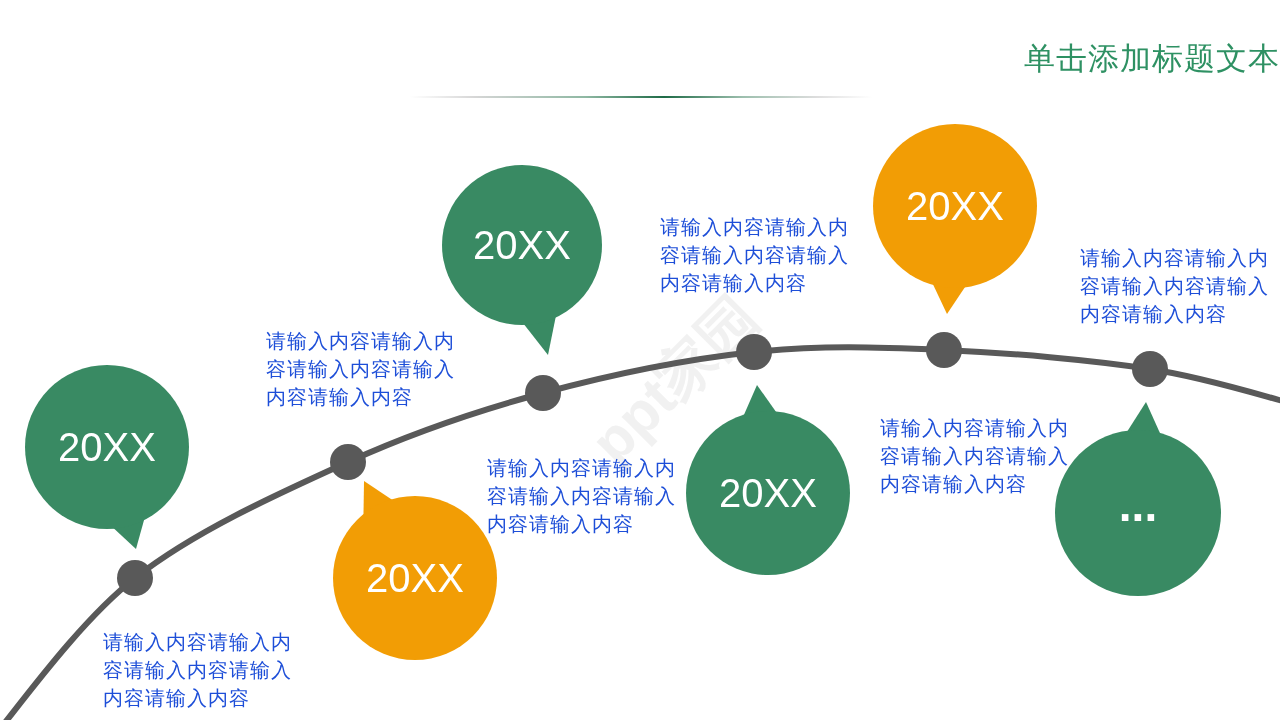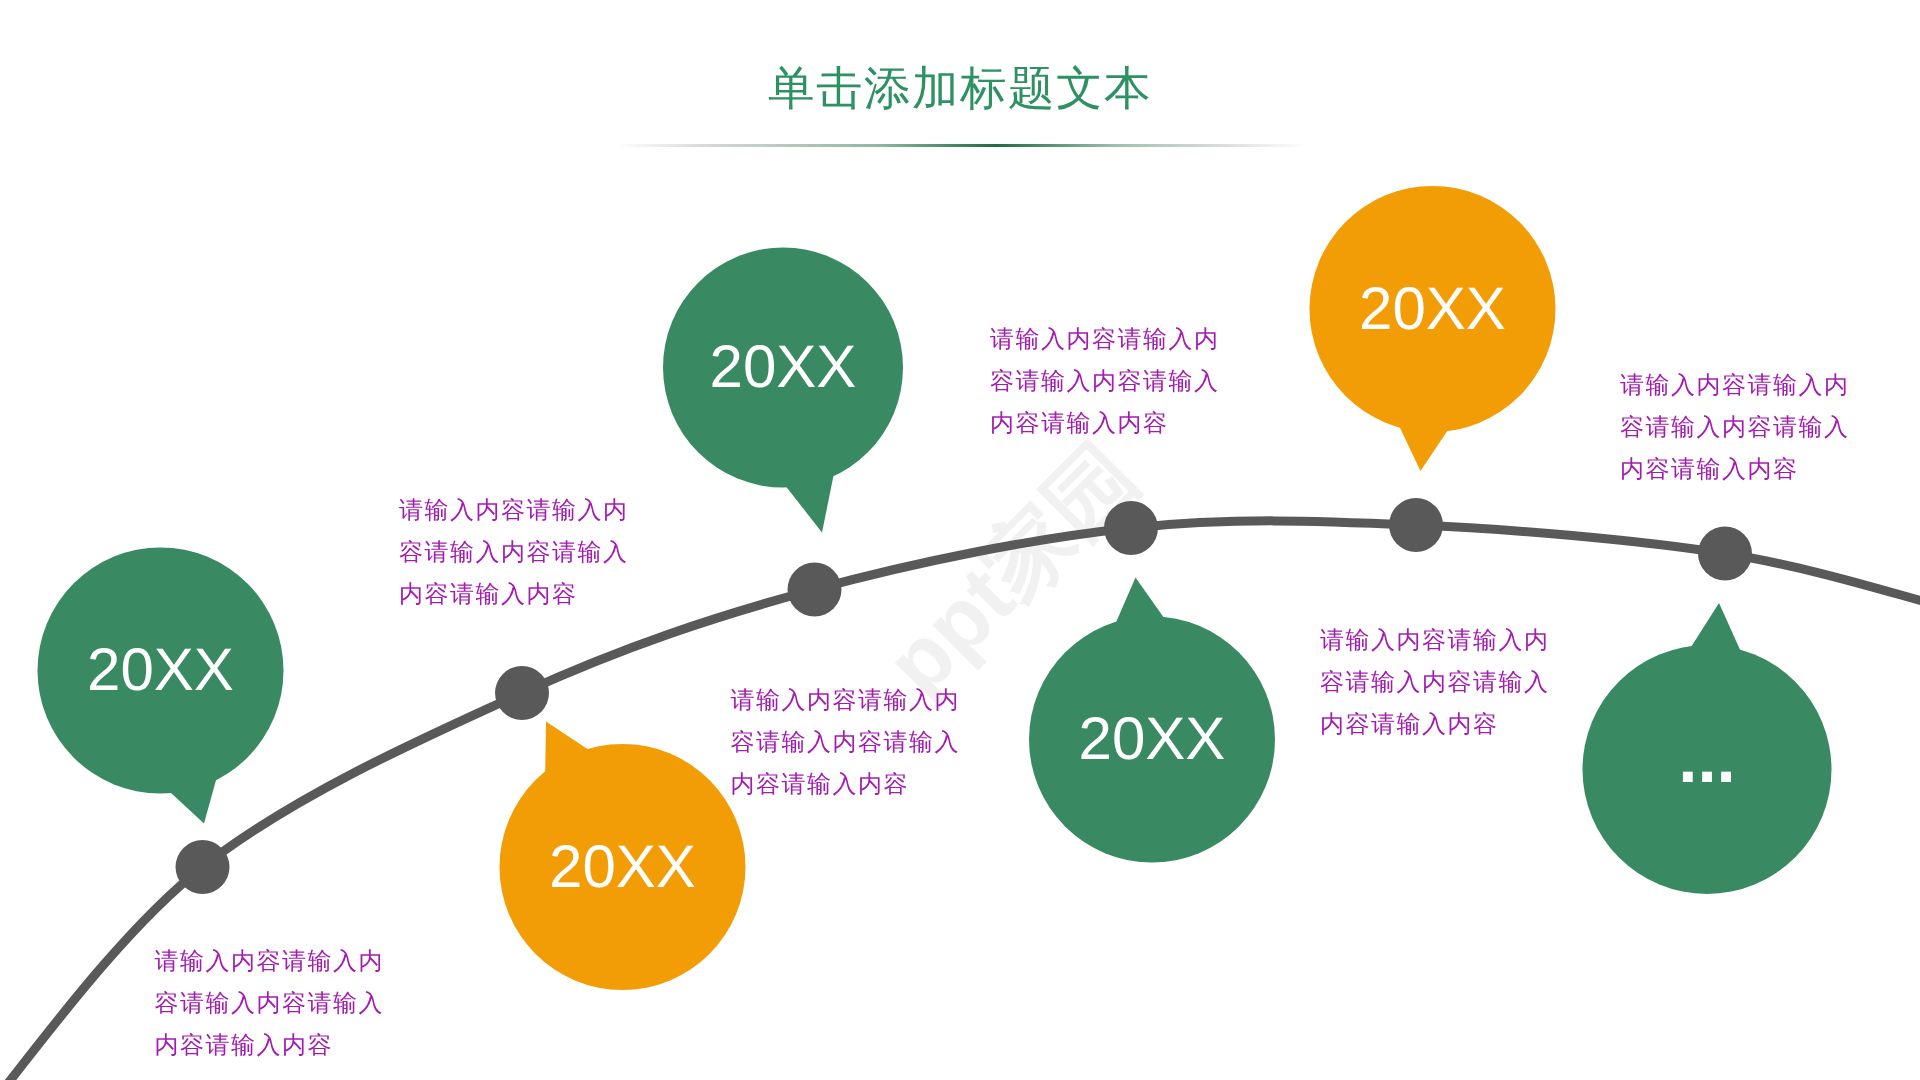--- a/index.html
+++ b/index.html
@@ -12,7 +12,7 @@
   
   .slide-title{
     position:absolute;left:0;top:38px;width:1280px;
-    text-align:center;font-size:31px;letter-spacing:1px;
+    text-align:right;font-size:31px;letter-spacing:1px;
     color:#2E9163;font-weight:500;margin:0;
   }
   .title-divider{

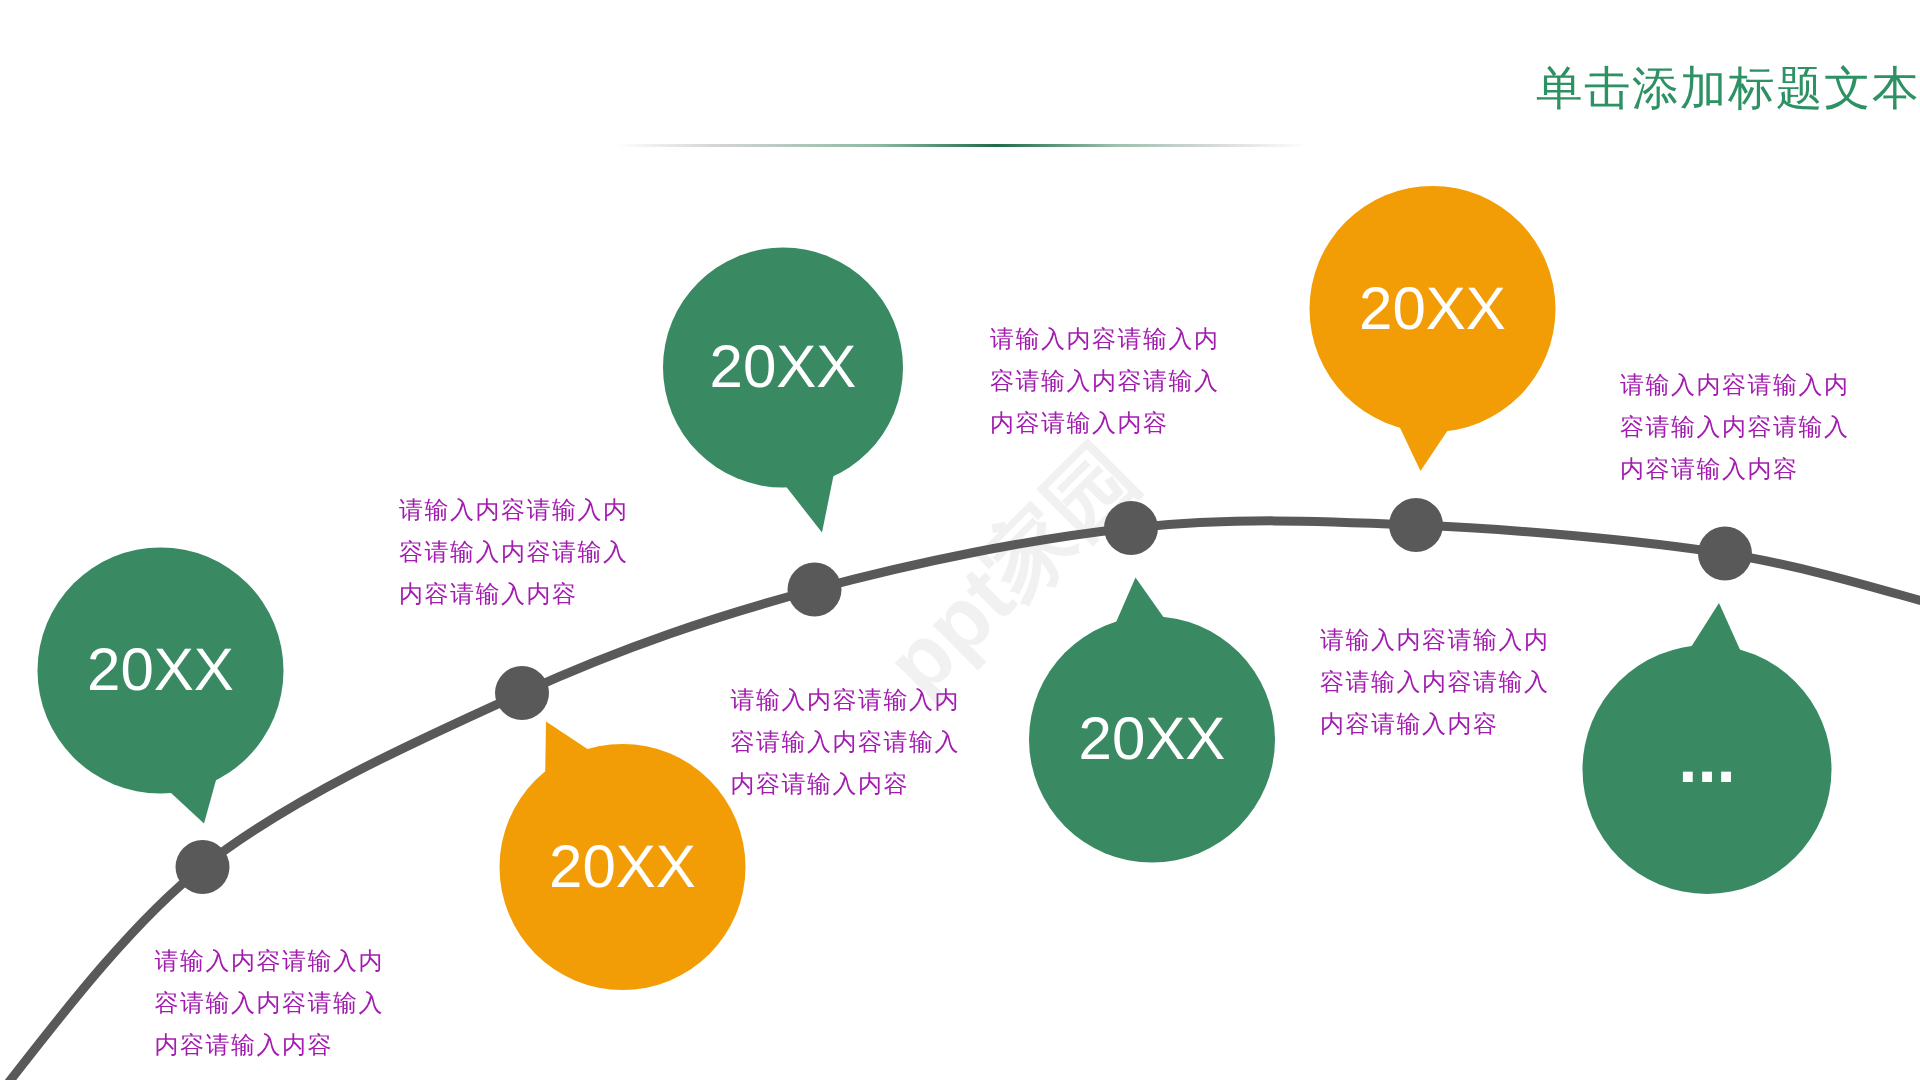--- a/index.html
+++ b/index.html
@@ -36,7 +36,7 @@
   
   .content-block{
     position:absolute;z-index:2;
-    color:#a21caf;font-size:16px;letter-spacing:1px;line-height:28px;
+    color:#1d4ed8;font-size:20px;letter-spacing:1px;line-height:28px;
   }
   .cb1{left:103px;top:628px;}
   .cb2{left:266px;top:327px;}

